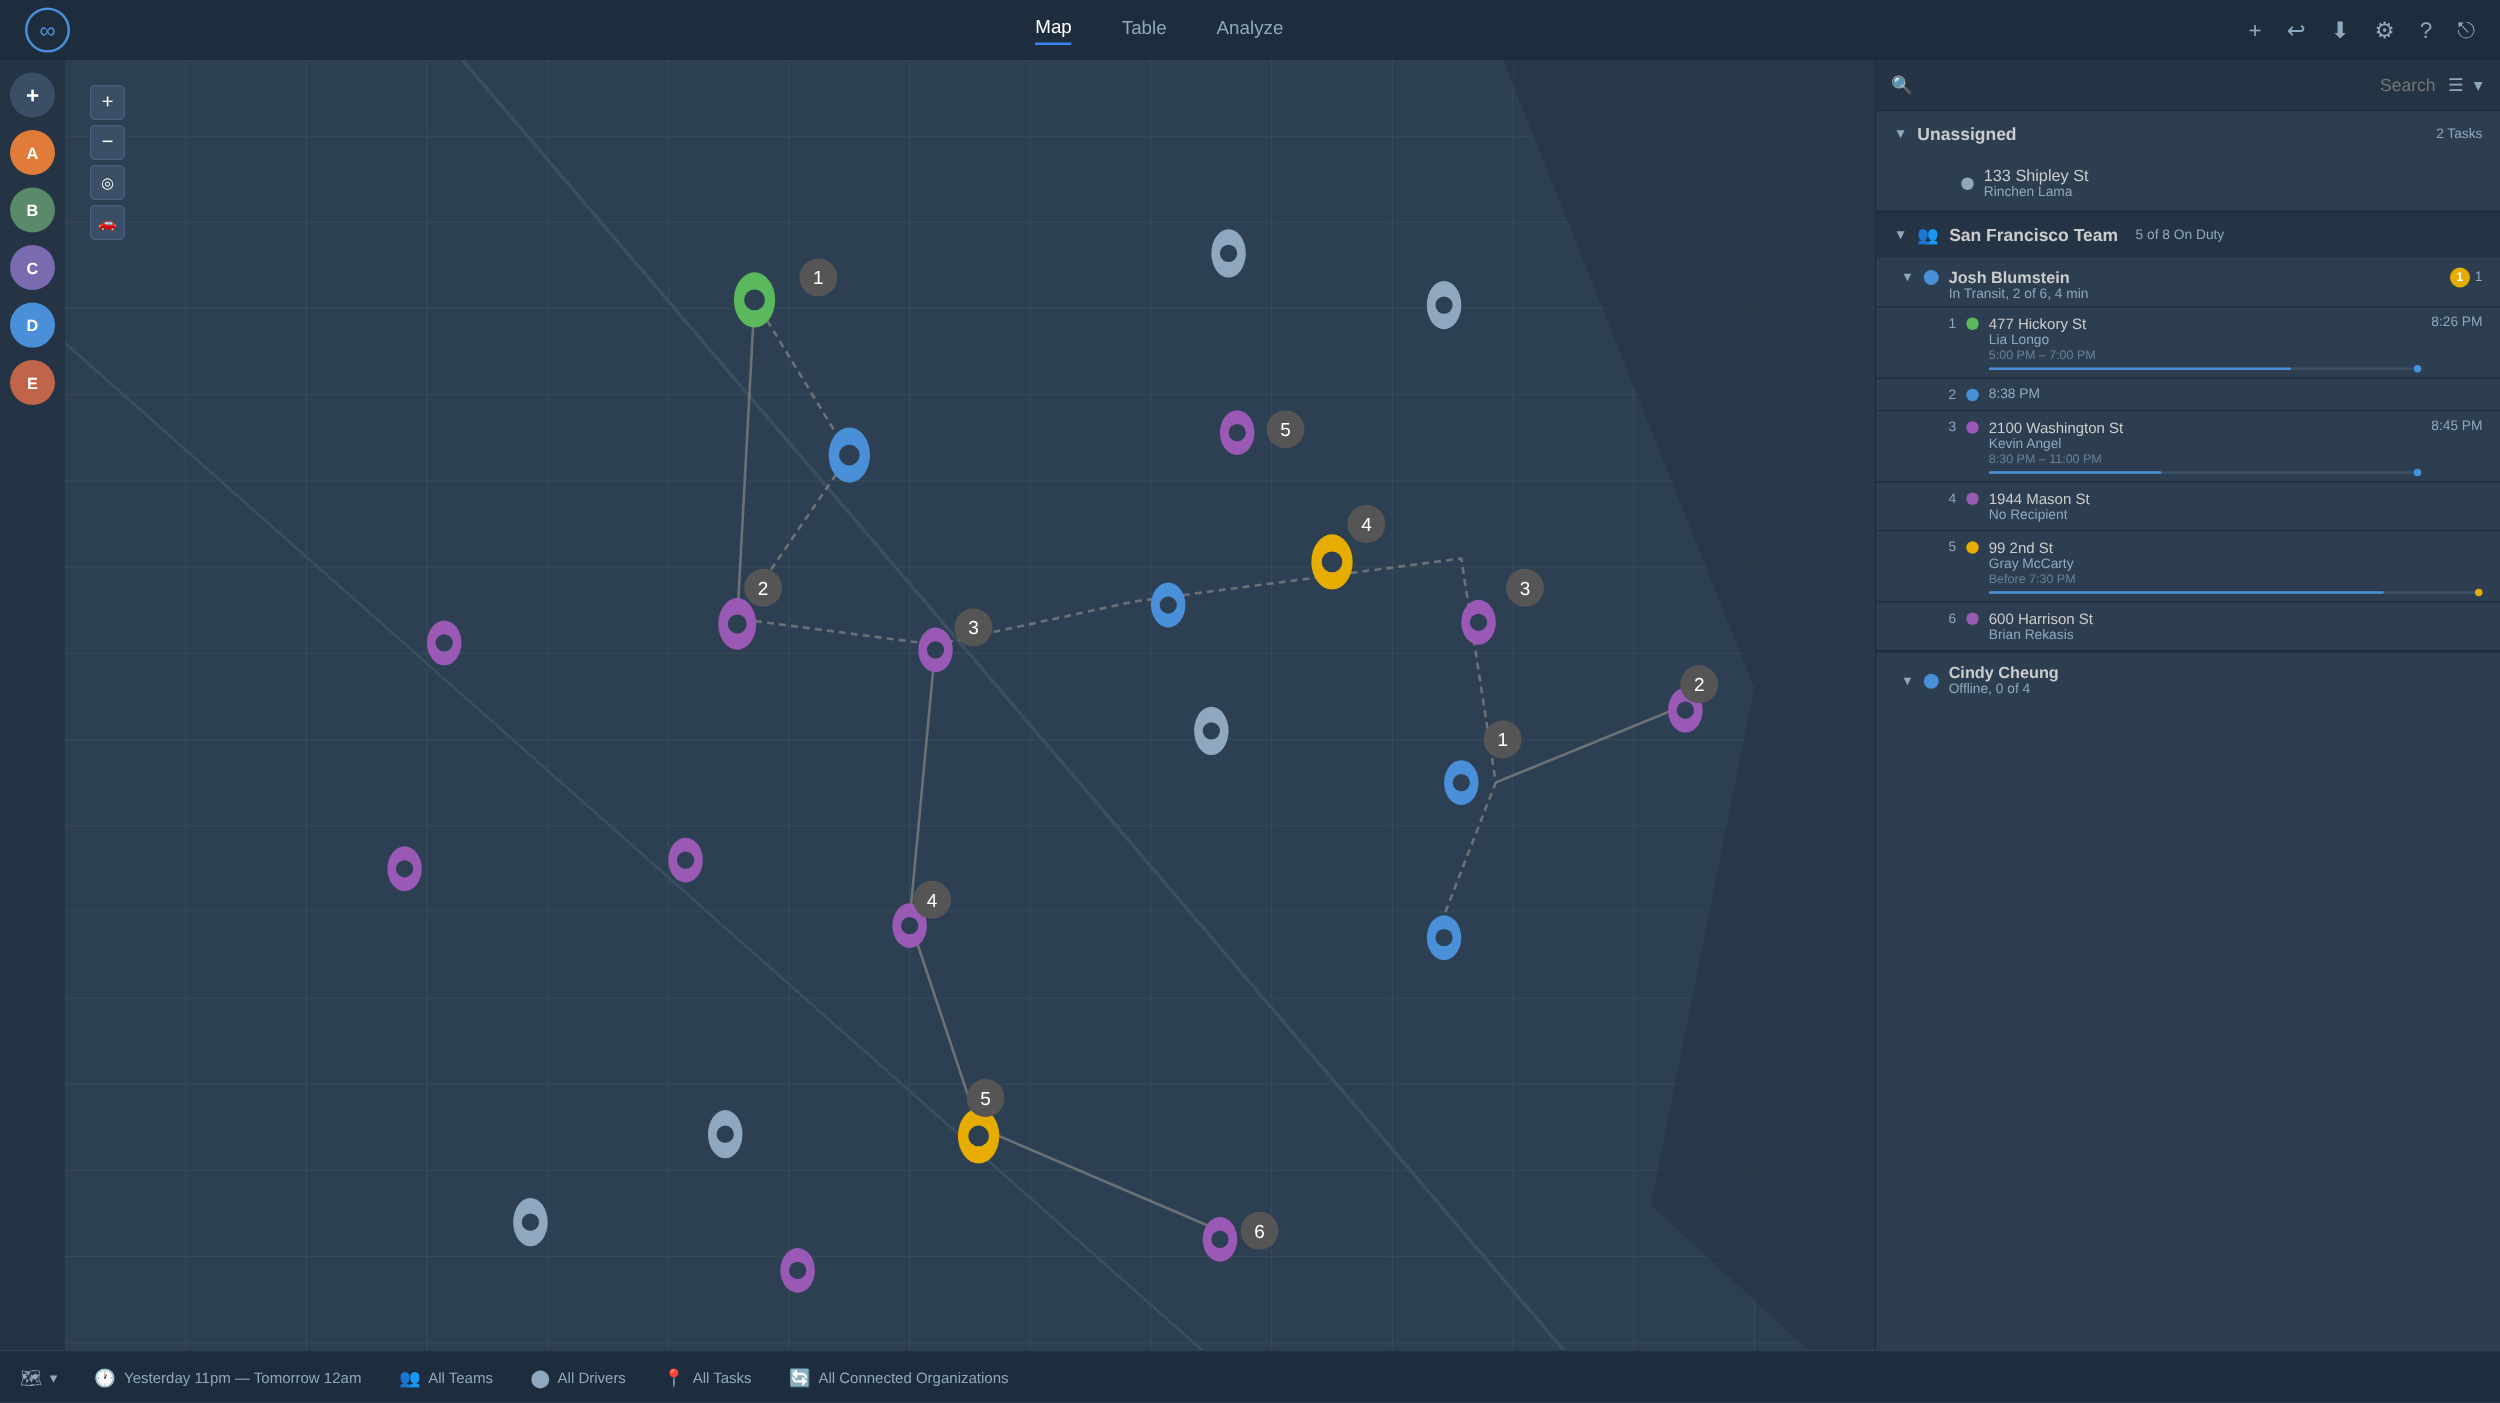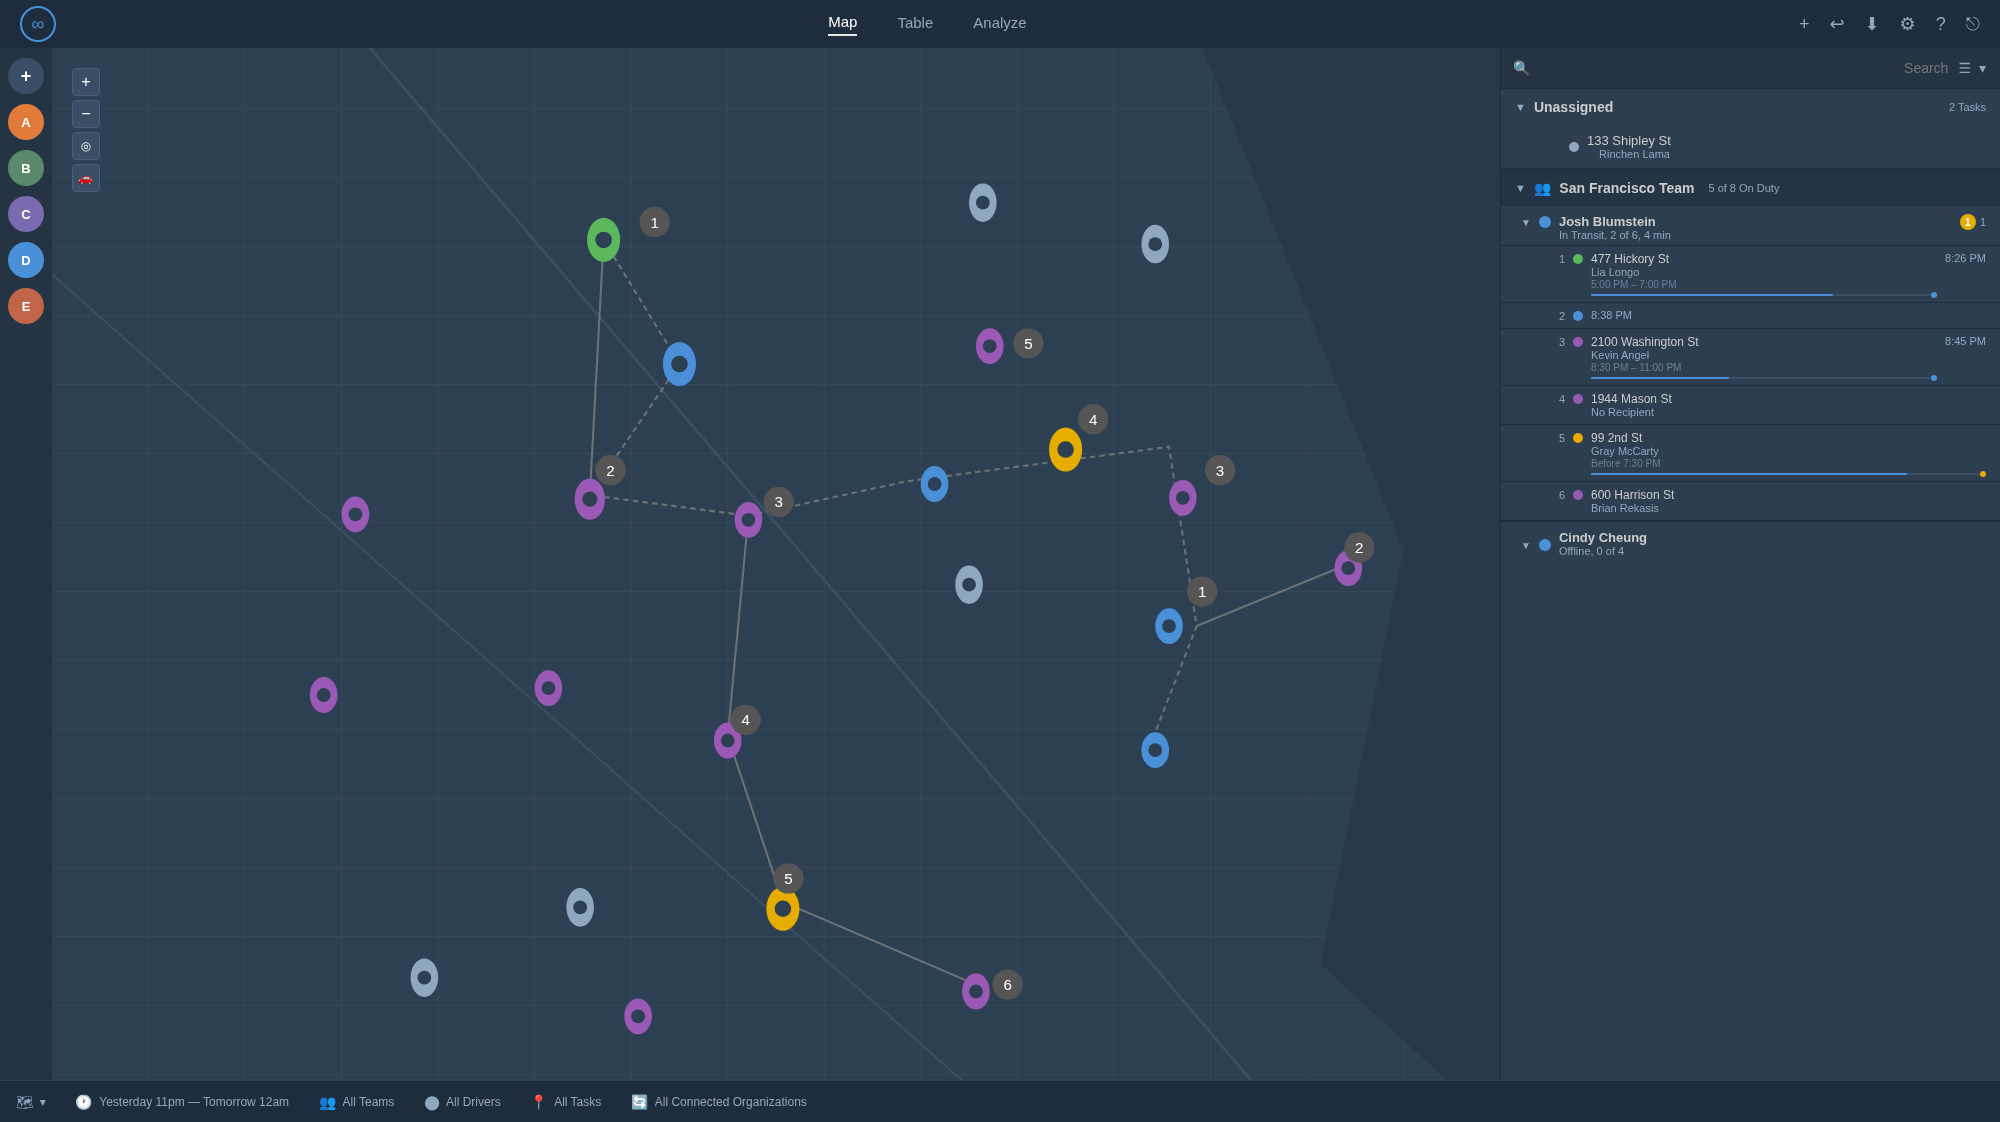--- a/index.html
+++ b/index.html
@@ -29,7 +29,7 @@
       color: #8fa8c0; font-size: 15px; cursor: pointer; padding-bottom: 4px;
     }
     .nav-tab.active {
-      color: #fff; border-bottom: 2px solid #e5e5e5;
+      color: #fff; border-bottom: 2px solid #3b82f6;
     }
     .nav-right {
       display: flex; align-items: center; gap: 20px;

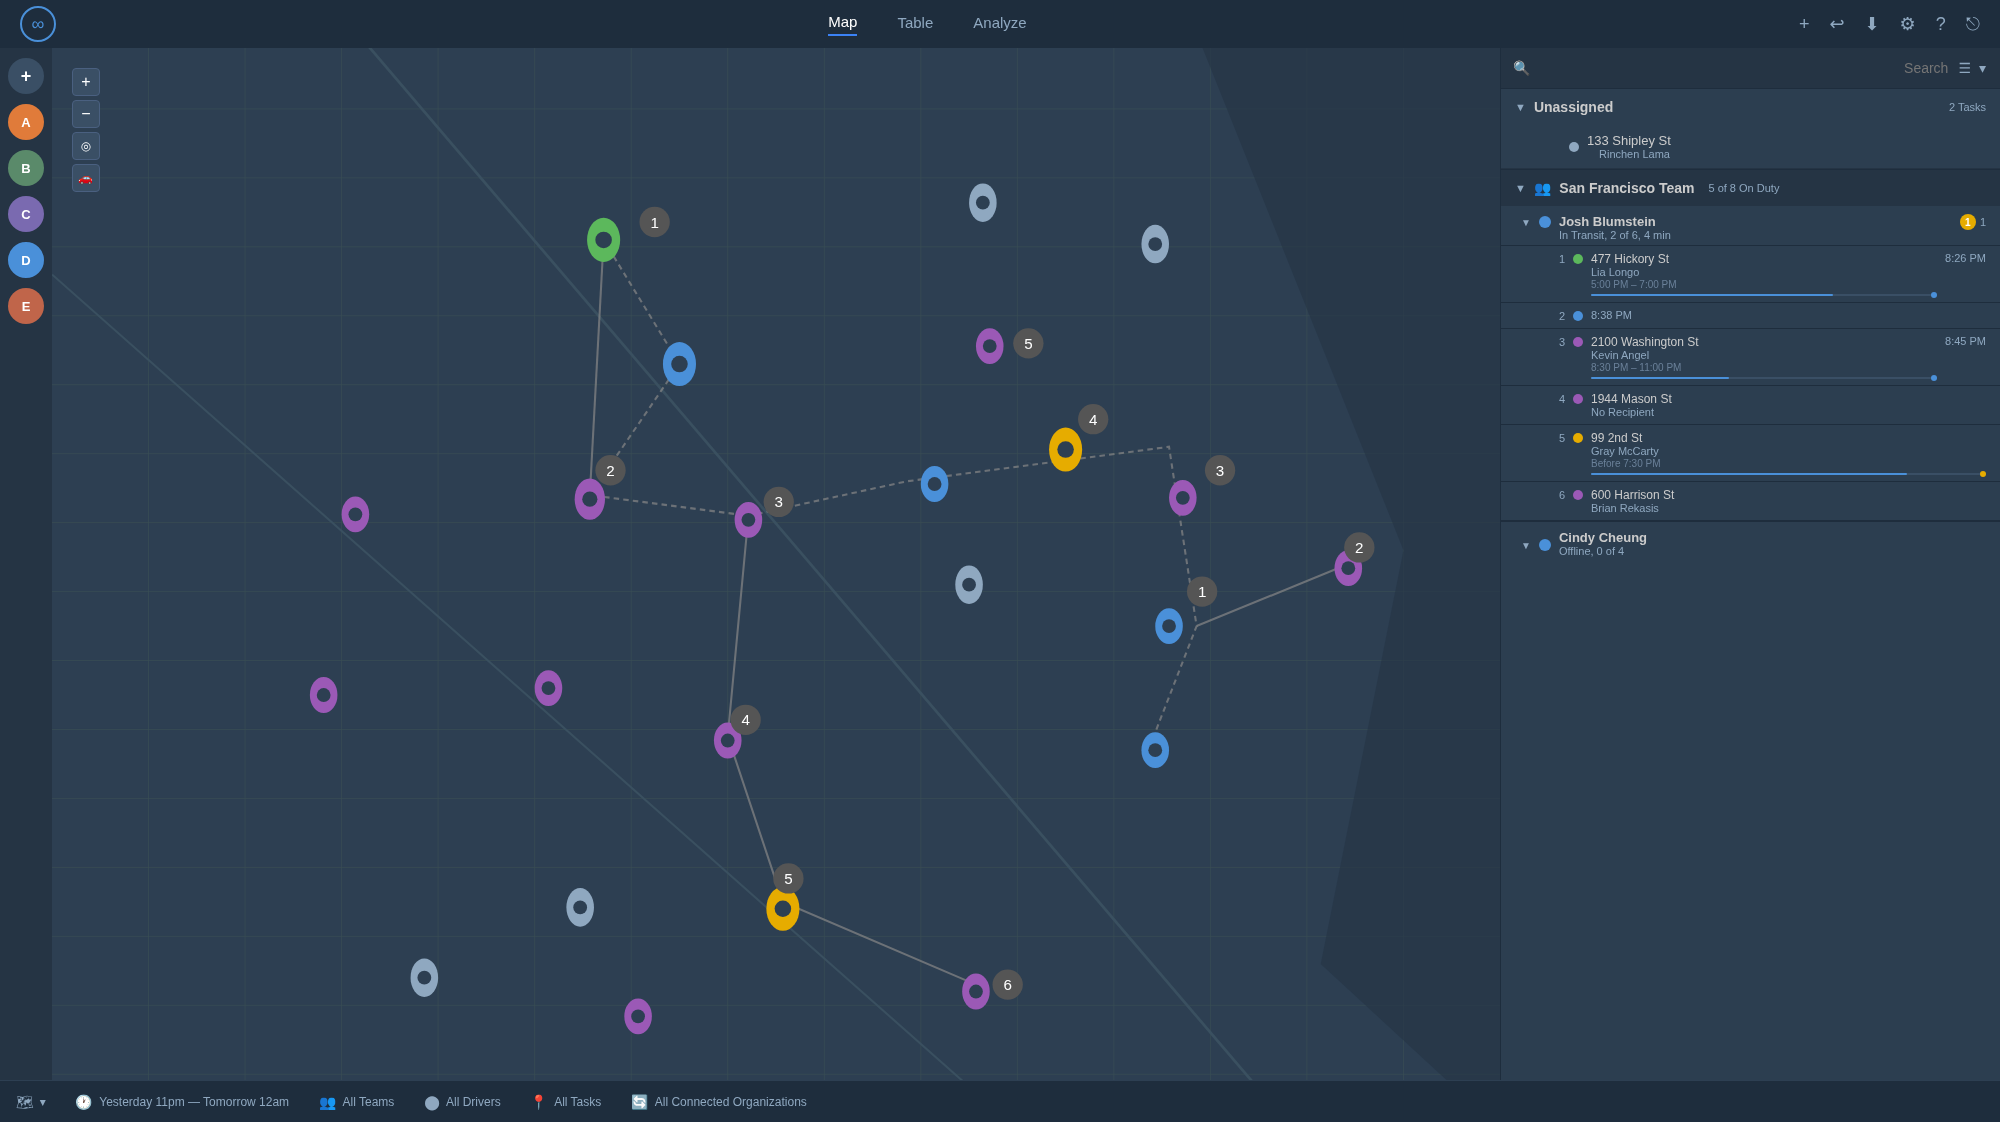--- a/index.html
+++ b/index.html
@@ -194,7 +194,7 @@
     }
     .task-info { flex: 1; }
     .task-address { font-size: 13px; color: #ccc; }
-    .task-person { font-size: 11px; color: #8fa8c0; margin-left: 12px; }
+    .task-person { font-size: 11px; color: #8fa8c0; }
 
     
     .team-section-header {

